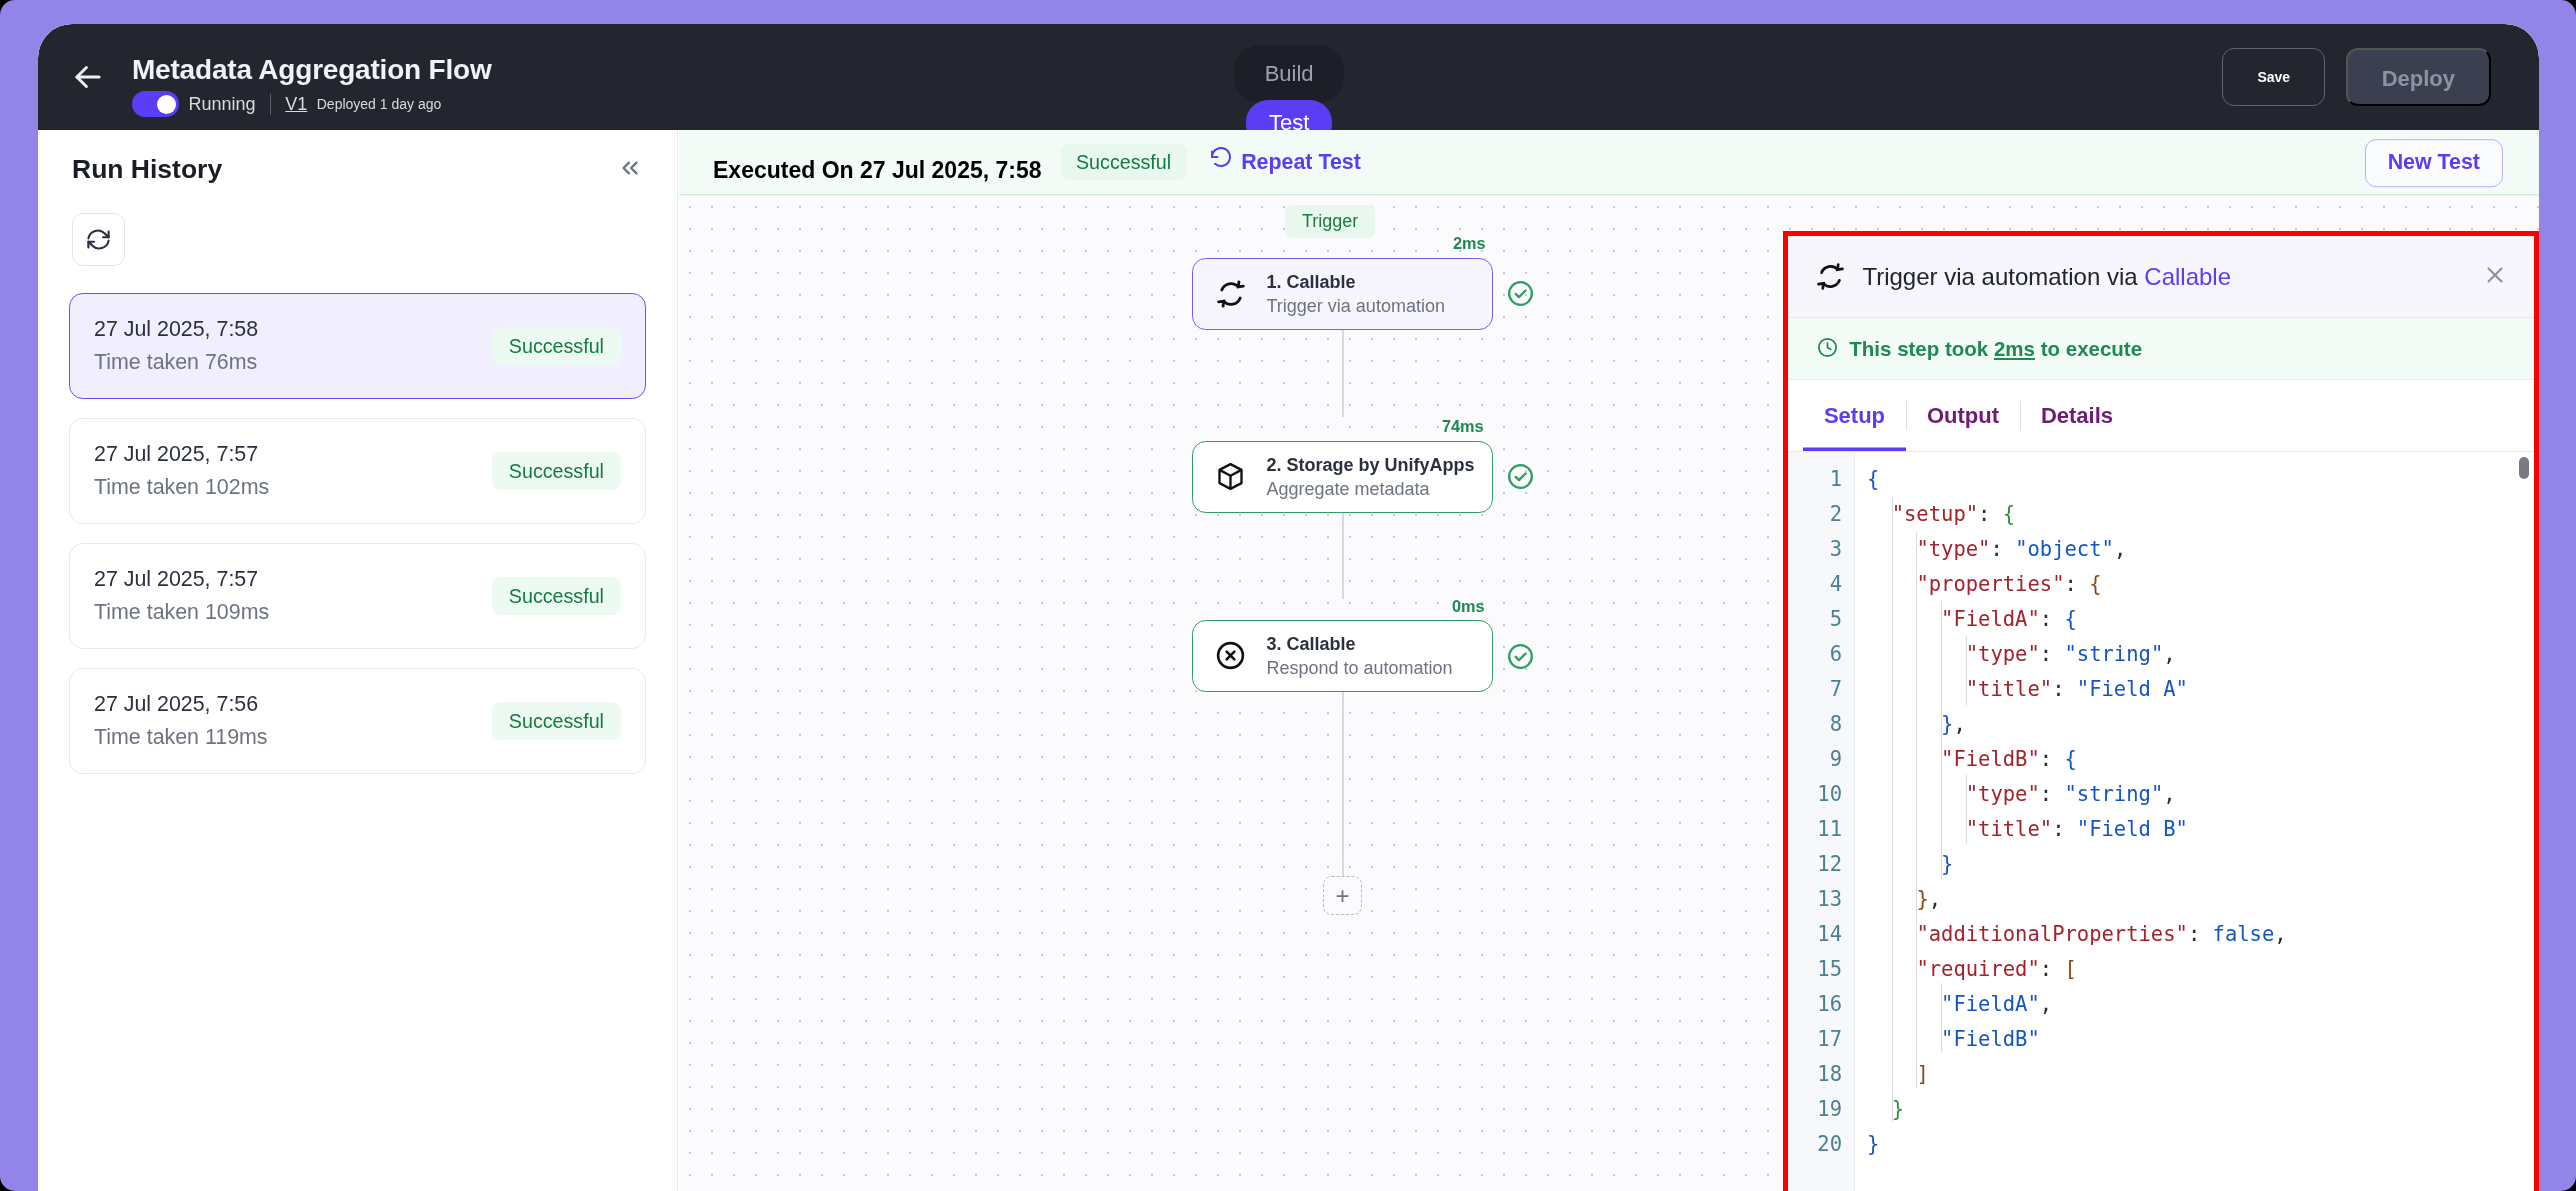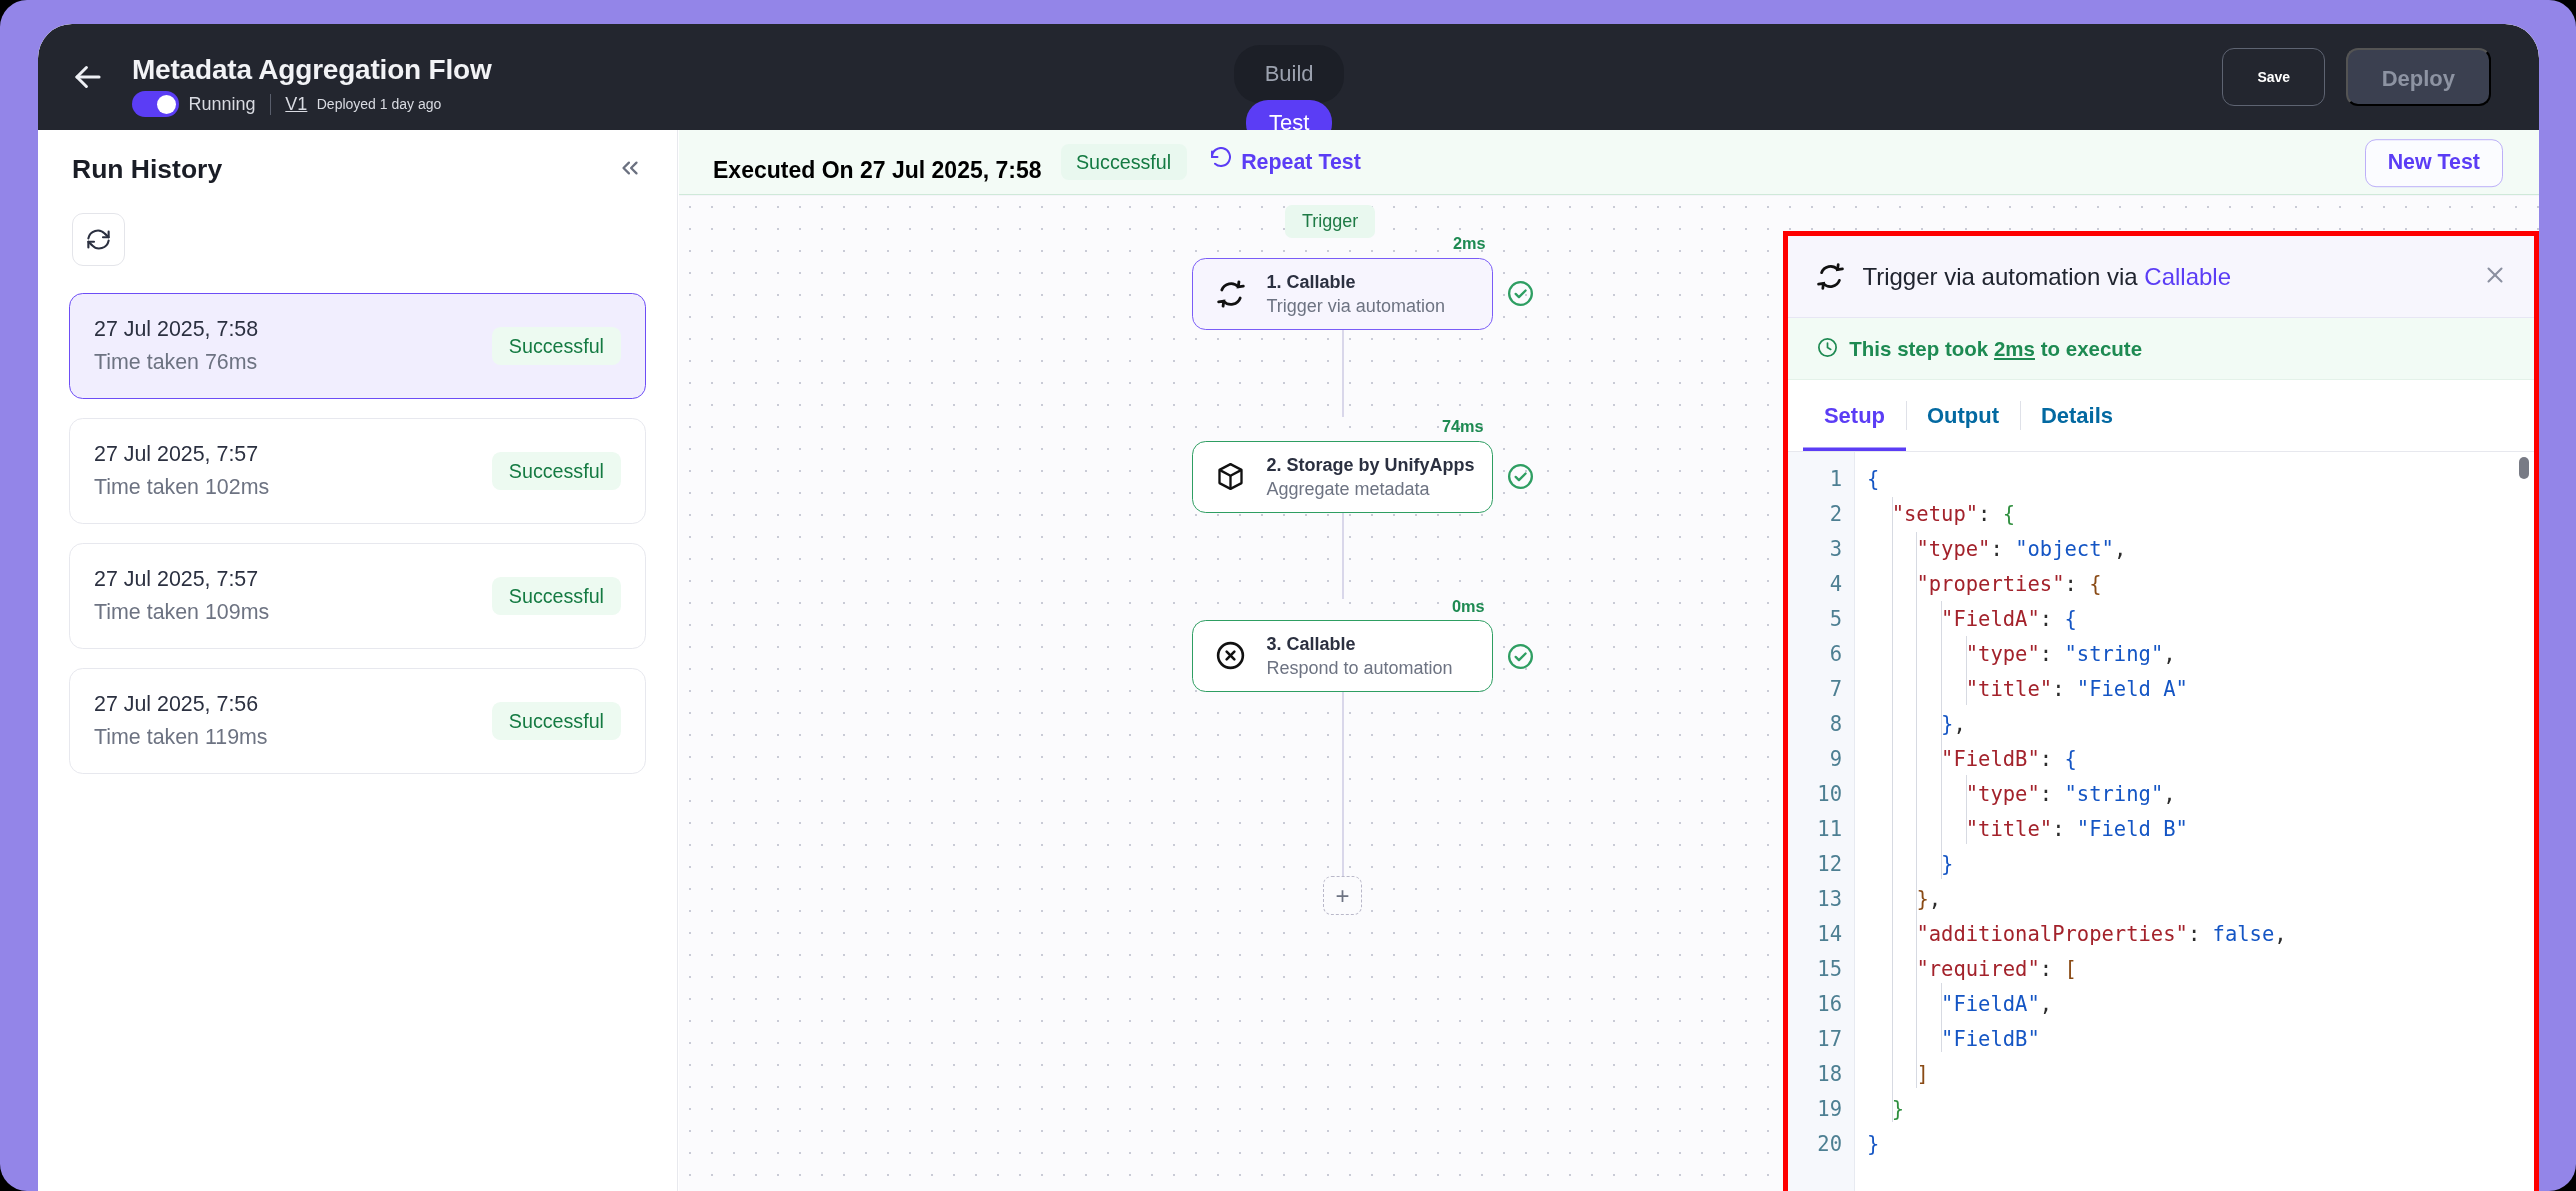--- a/index.html
+++ b/index.html
@@ -15,7 +15,7 @@
     position: absolute;
     left: 0; top: 0; width: 2576px; height: 1191px;
     background: #9385e8;
-    border-radius: 27px;
+    border-radius: 15px;
   }
   #app-window {
     position: absolute;

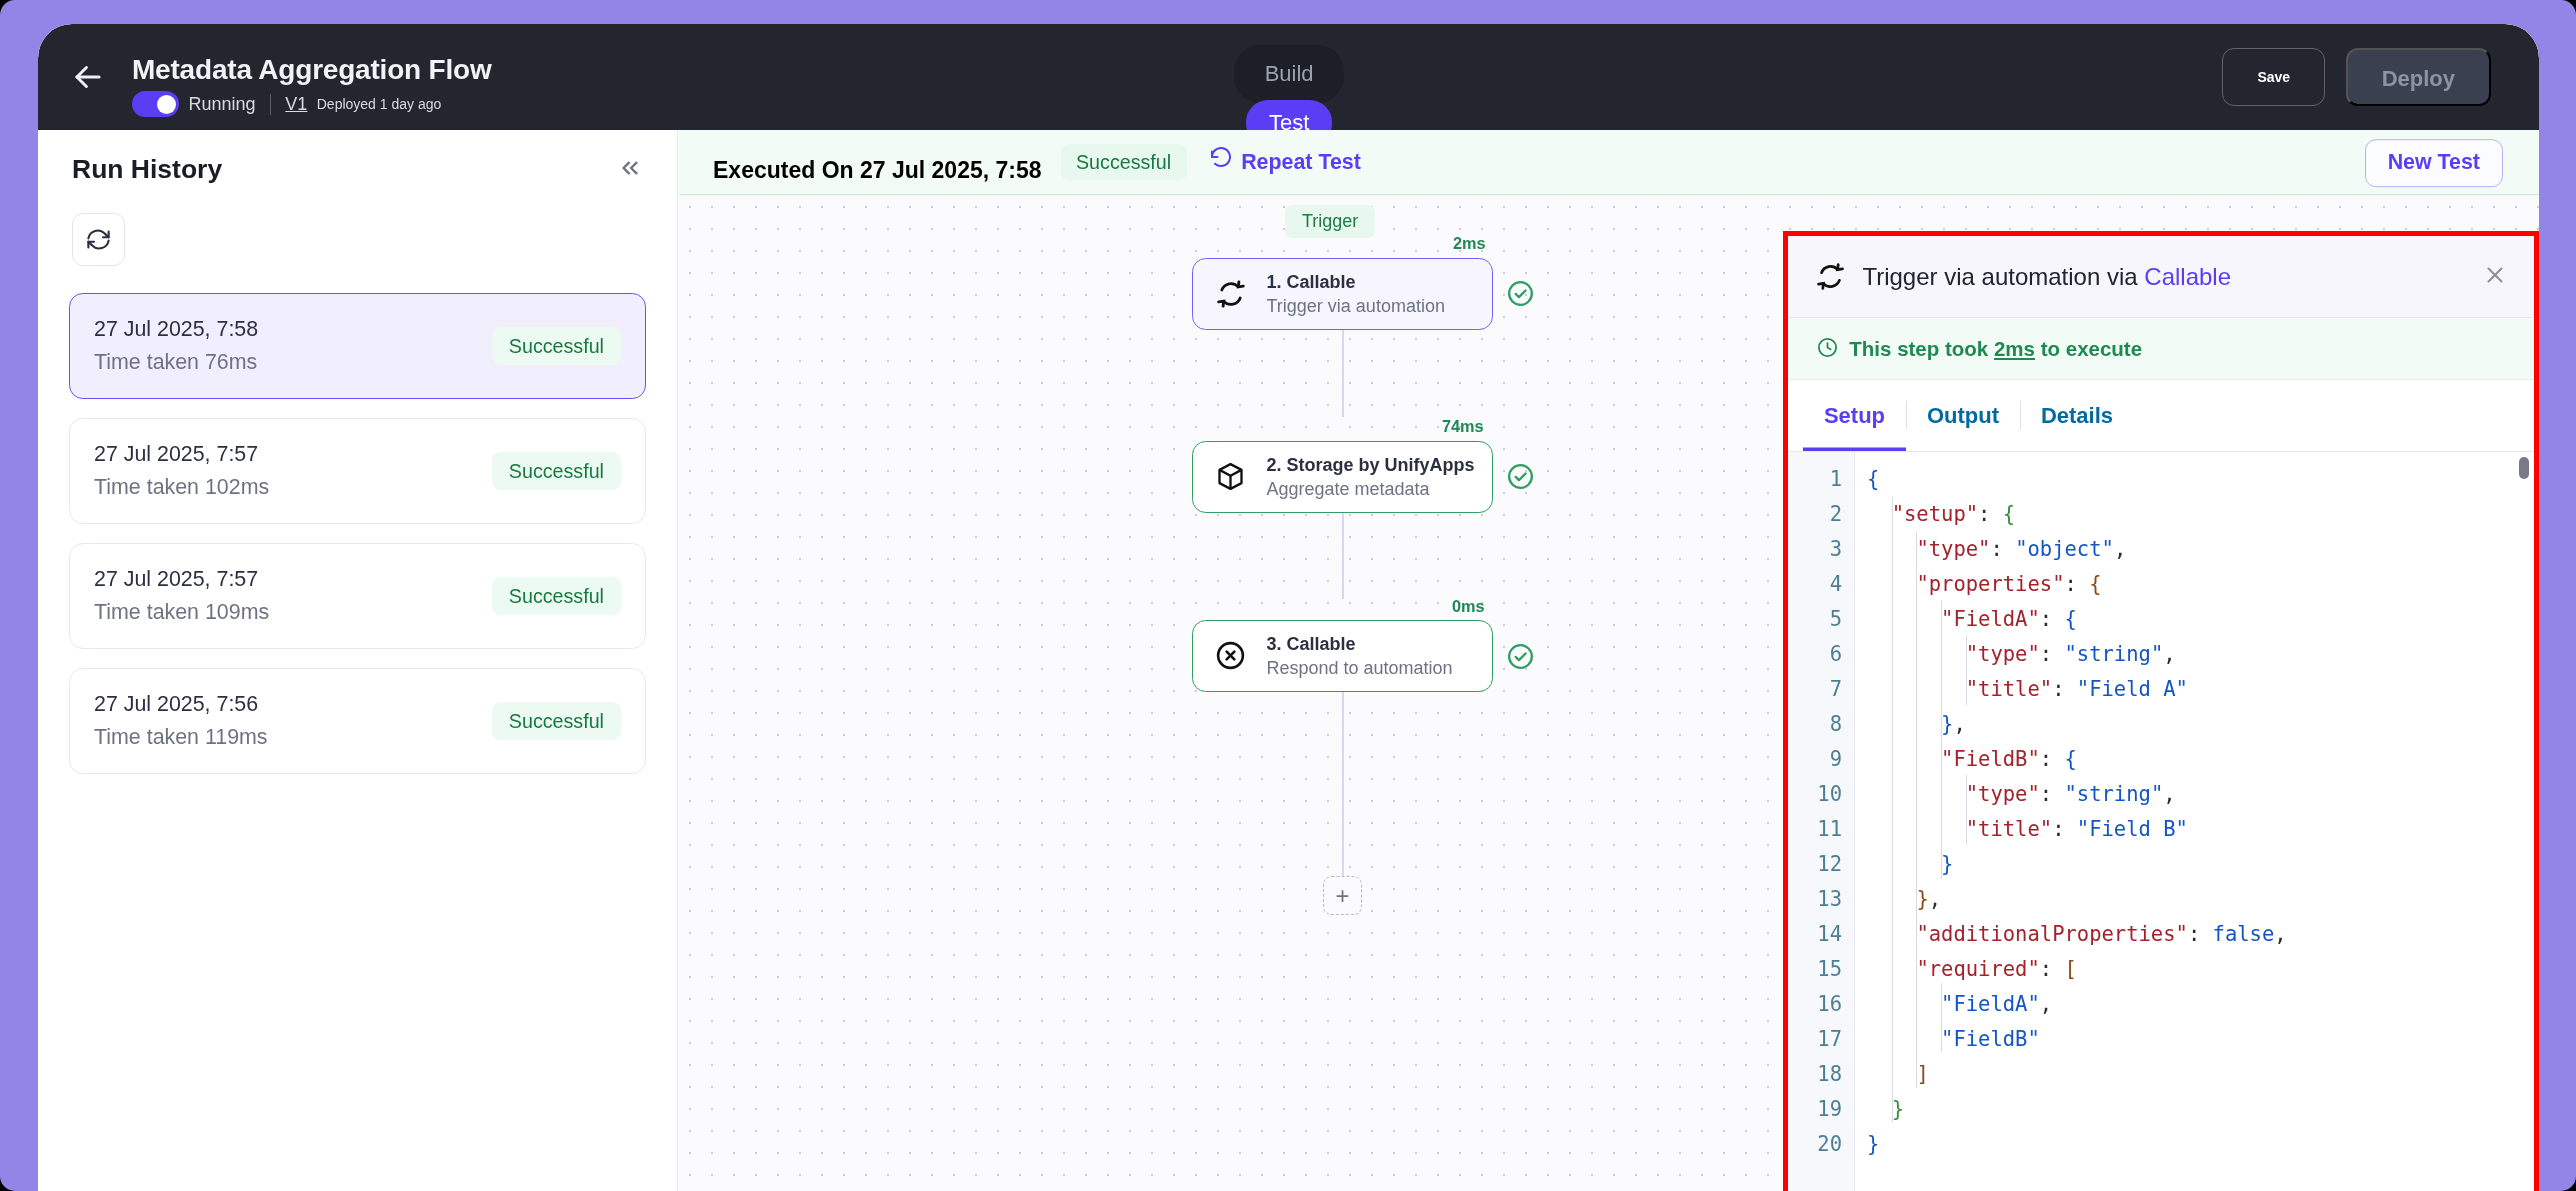--- a/index.html
+++ b/index.html
@@ -237,7 +237,7 @@
     padding: 0 15.4px; border-bottom: 0.9px solid #e7e8ee;
   }
   .panel-tab {
-    font-size: 22px; font-weight: bold; color: #0369a1;
+    font-size: 22px; font-weight: bold; color: #701a75;
     padding: 0 20.5px; height: 70px; line-height: 70px; cursor: pointer;
   }
   .panel-tab.active {

